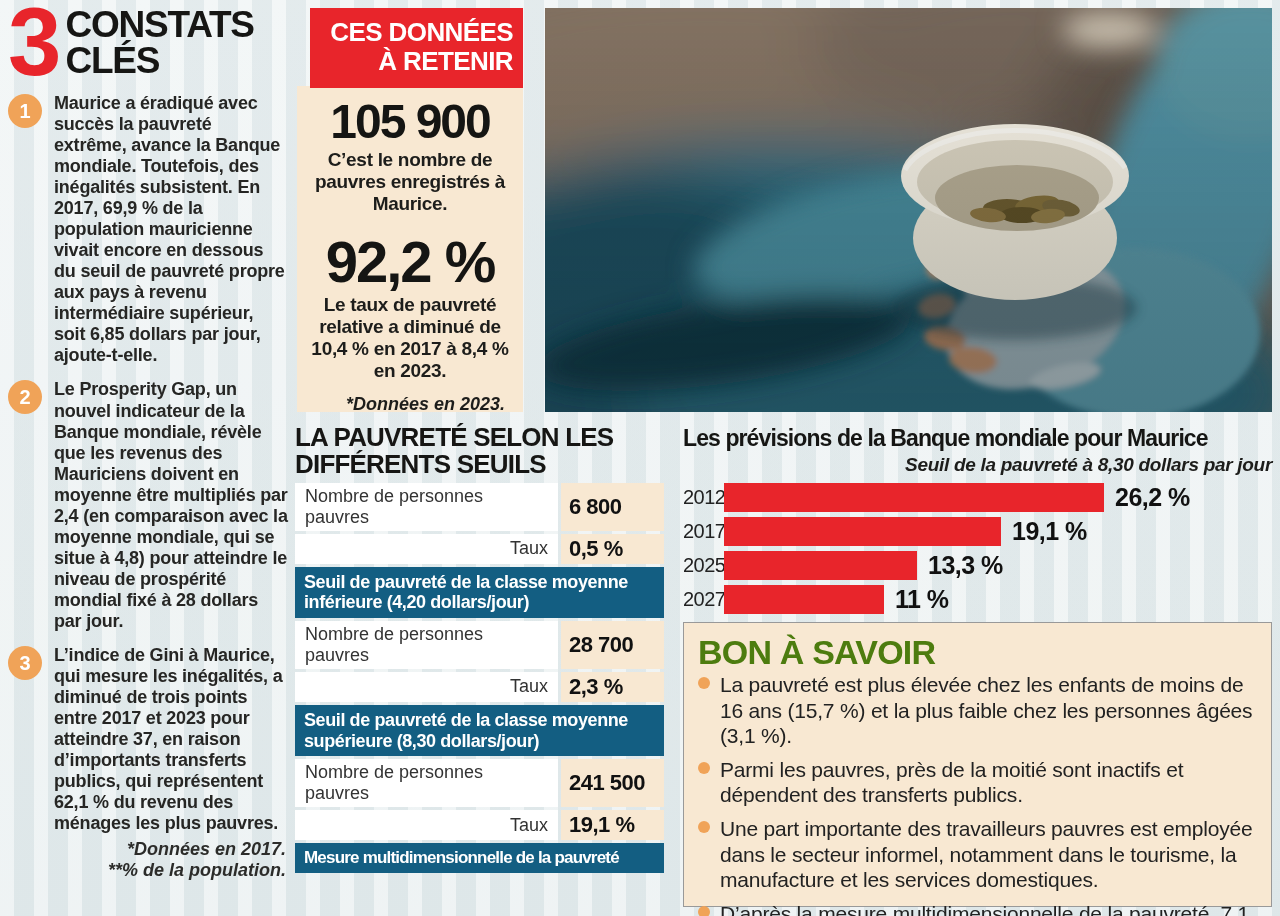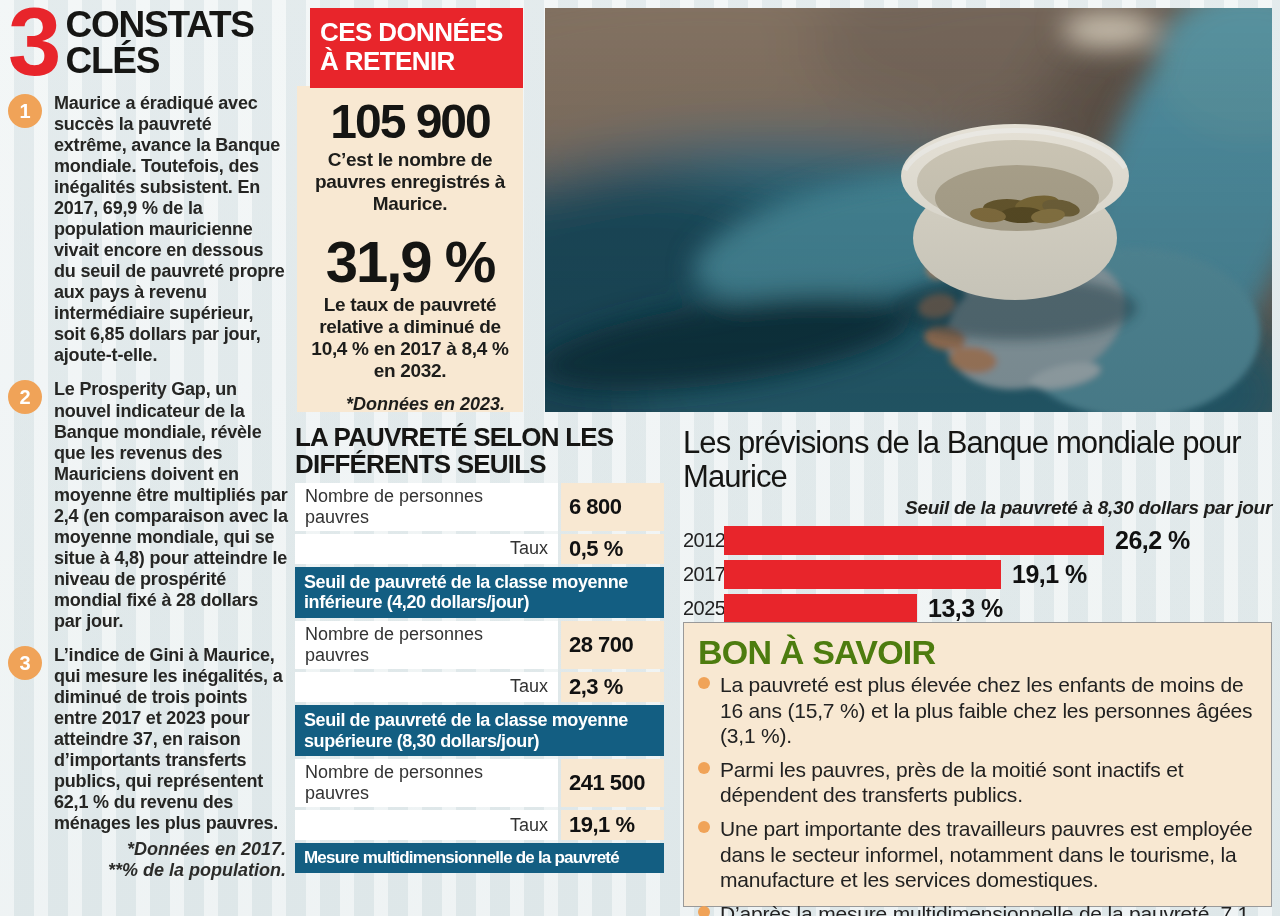--- a/index.html
+++ b/index.html
@@ -28,7 +28,7 @@
     font-weight:bold;color:#2c2c2a;padding-right:2px;}
   
   .red-tab{position:absolute;left:310px;top:8px;width:213px;min-height:80px;background:var(--red);
-    padding:10px 10px 8px;z-index:2;}
+    padding:10px 10px 8px;z-index:2;text-align:right;}
   .red-tab span{color:#fff;font-weight:bold;font-size:26px;line-height:1.1;letter-spacing:-.6px;display:block;}
   .stats-panel{position:absolute;left:297px;top:86px;width:226px;height:326px;background:var(--cream);
     padding:12px 6px 0;text-align:center;}

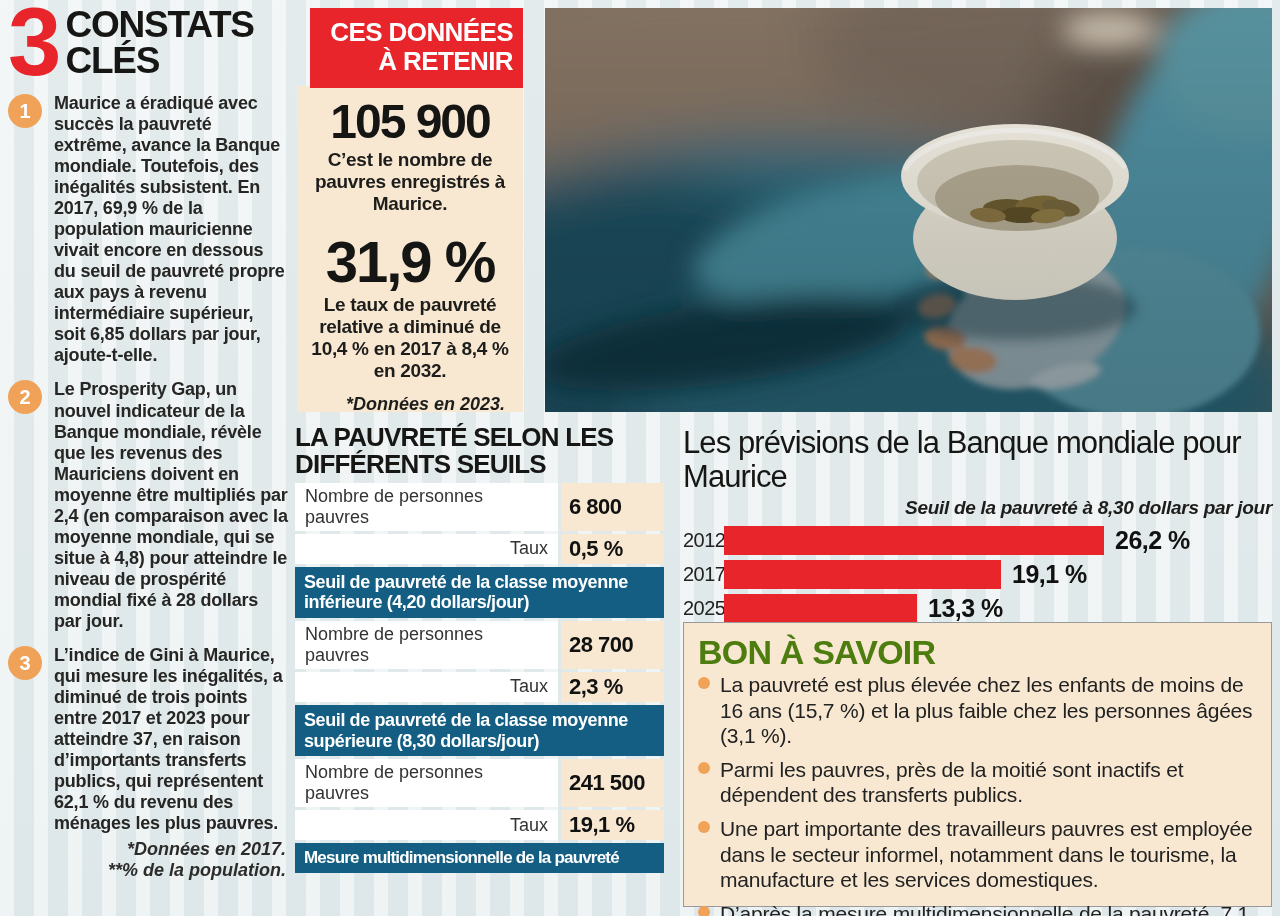--- a/index.html
+++ b/index.html
@@ -115,7 +115,7 @@
       <div class="stat-caption">C’est le nombre de pauvres enregistrés à Maurice.</div>
     </div>
     <div class="stat">
-      <div class="stat-value">31,9 %</div>
+      <div class="stat-value">92,2 %</div>
       <div class="stat-caption">Le taux de pauvreté relative a diminué de 10,4 % en 2017 à 8,4 % en 2032.</div>
     </div>
     <div class="stat-foot">*Données en 2023.</div>

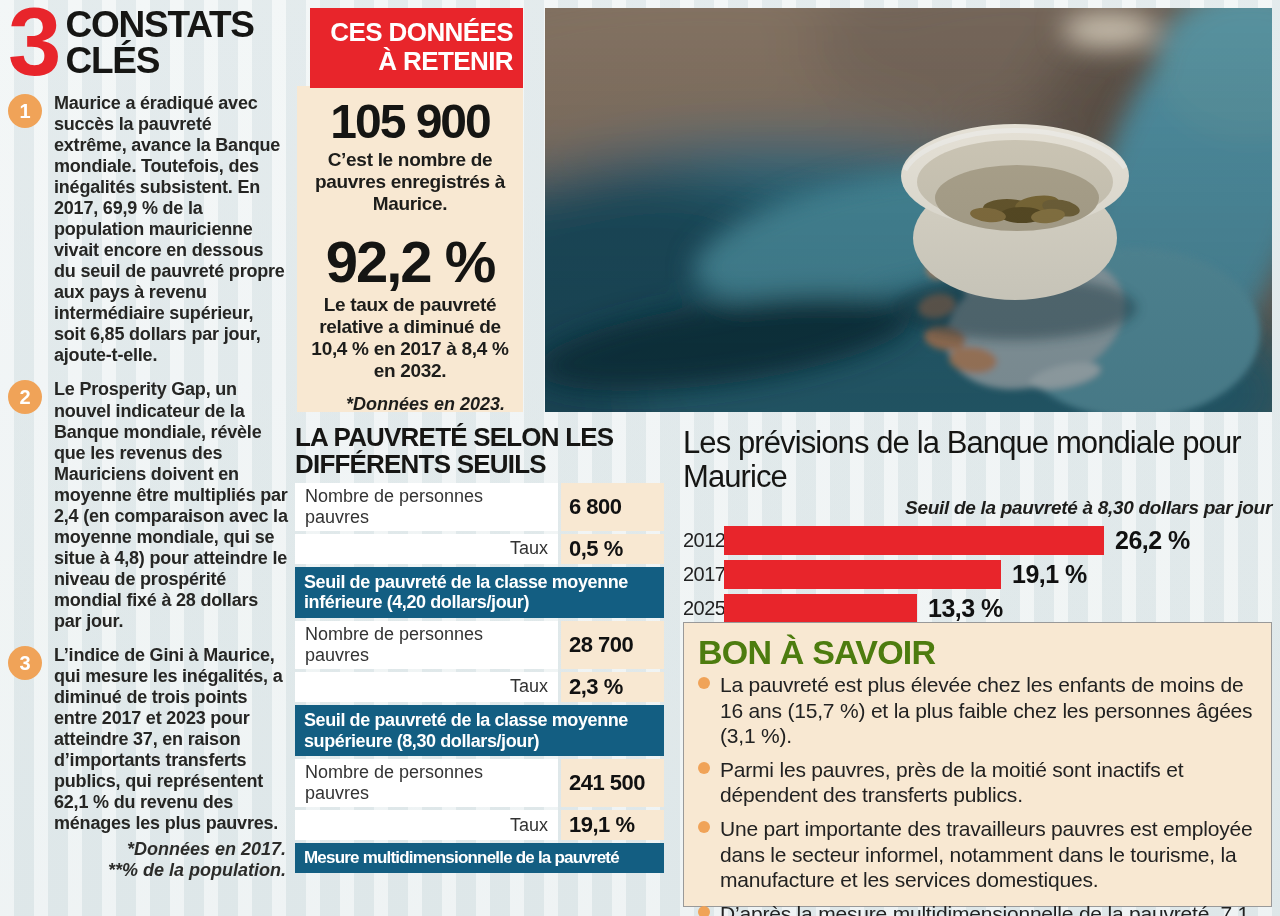--- a/index.html
+++ b/index.html
@@ -116,7 +116,7 @@
     </div>
     <div class="stat">
       <div class="stat-value">92,2 %</div>
-      <div class="stat-caption">Le taux de pauvreté relative a diminué de 10,4 % en 2017 à 8,4 % en 2032.</div>
+      <div class="stat-caption">Le taux de pauvreté relative a diminué de 10,4 % en 2017 à 8,4 % en 2023.</div>
     </div>
     <div class="stat-foot">*Données en 2023.</div>
   </section>

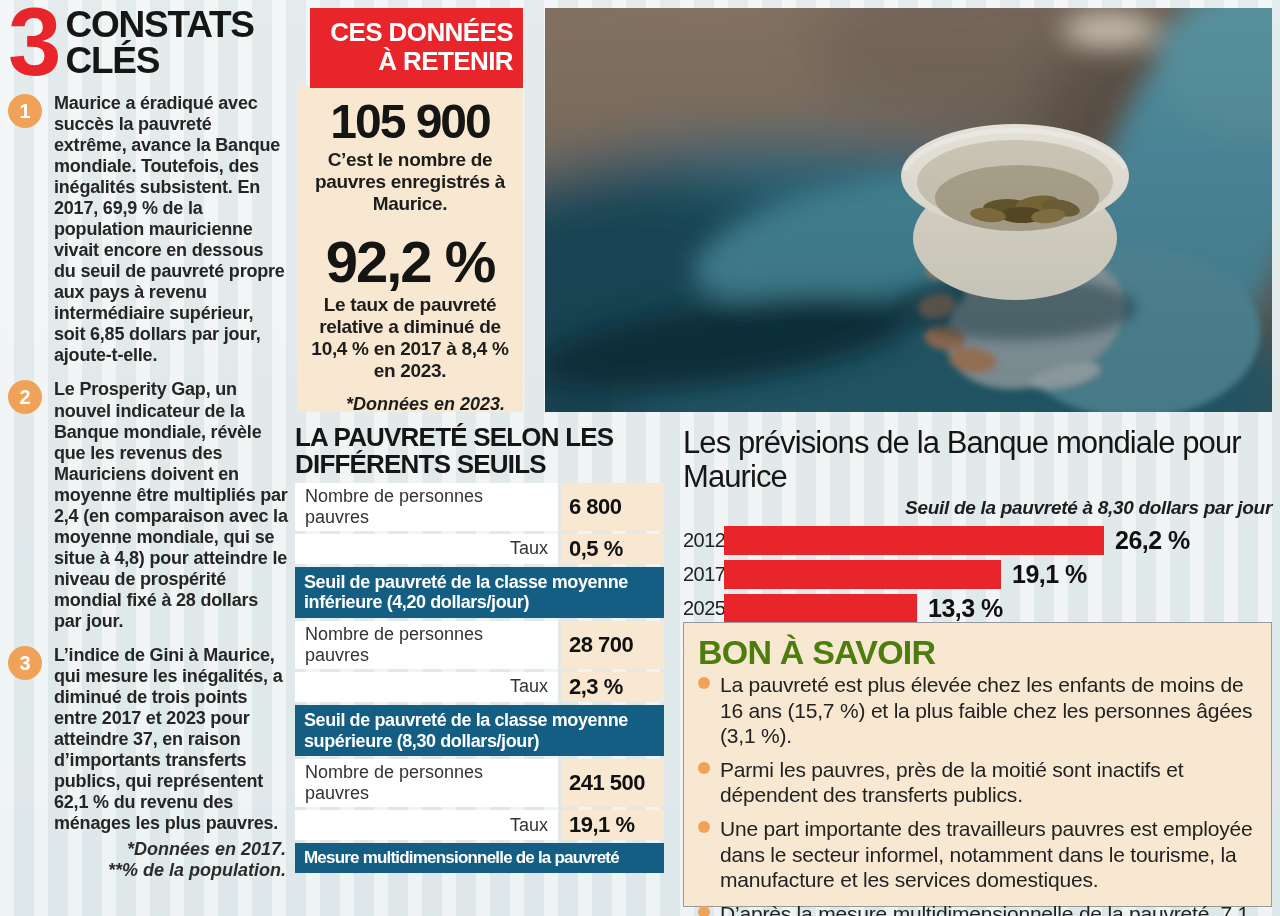--- a/index.html
+++ b/index.html
@@ -55,7 +55,7 @@
     display:flex;align-items:center;letter-spacing:-.5px;min-height:27px;}
   
   .chart-block{position:absolute;left:683px;top:426px;width:597px;}
-  .chart-title{font-size:31px;font-weight:normal;letter-spacing:-.9px;color:#161614;line-height:1.1;}
+  .chart-title{font-size:23px;font-weight:bold;letter-spacing:-.9px;color:#161614;line-height:1.1;}
   .chart-subtitle{font-size:19px;font-weight:bold;font-style:italic;text-align:right;margin-top:3px;
     letter-spacing:-.3px;padding-right:8px;}
   #bars{margin-top:7px;}

